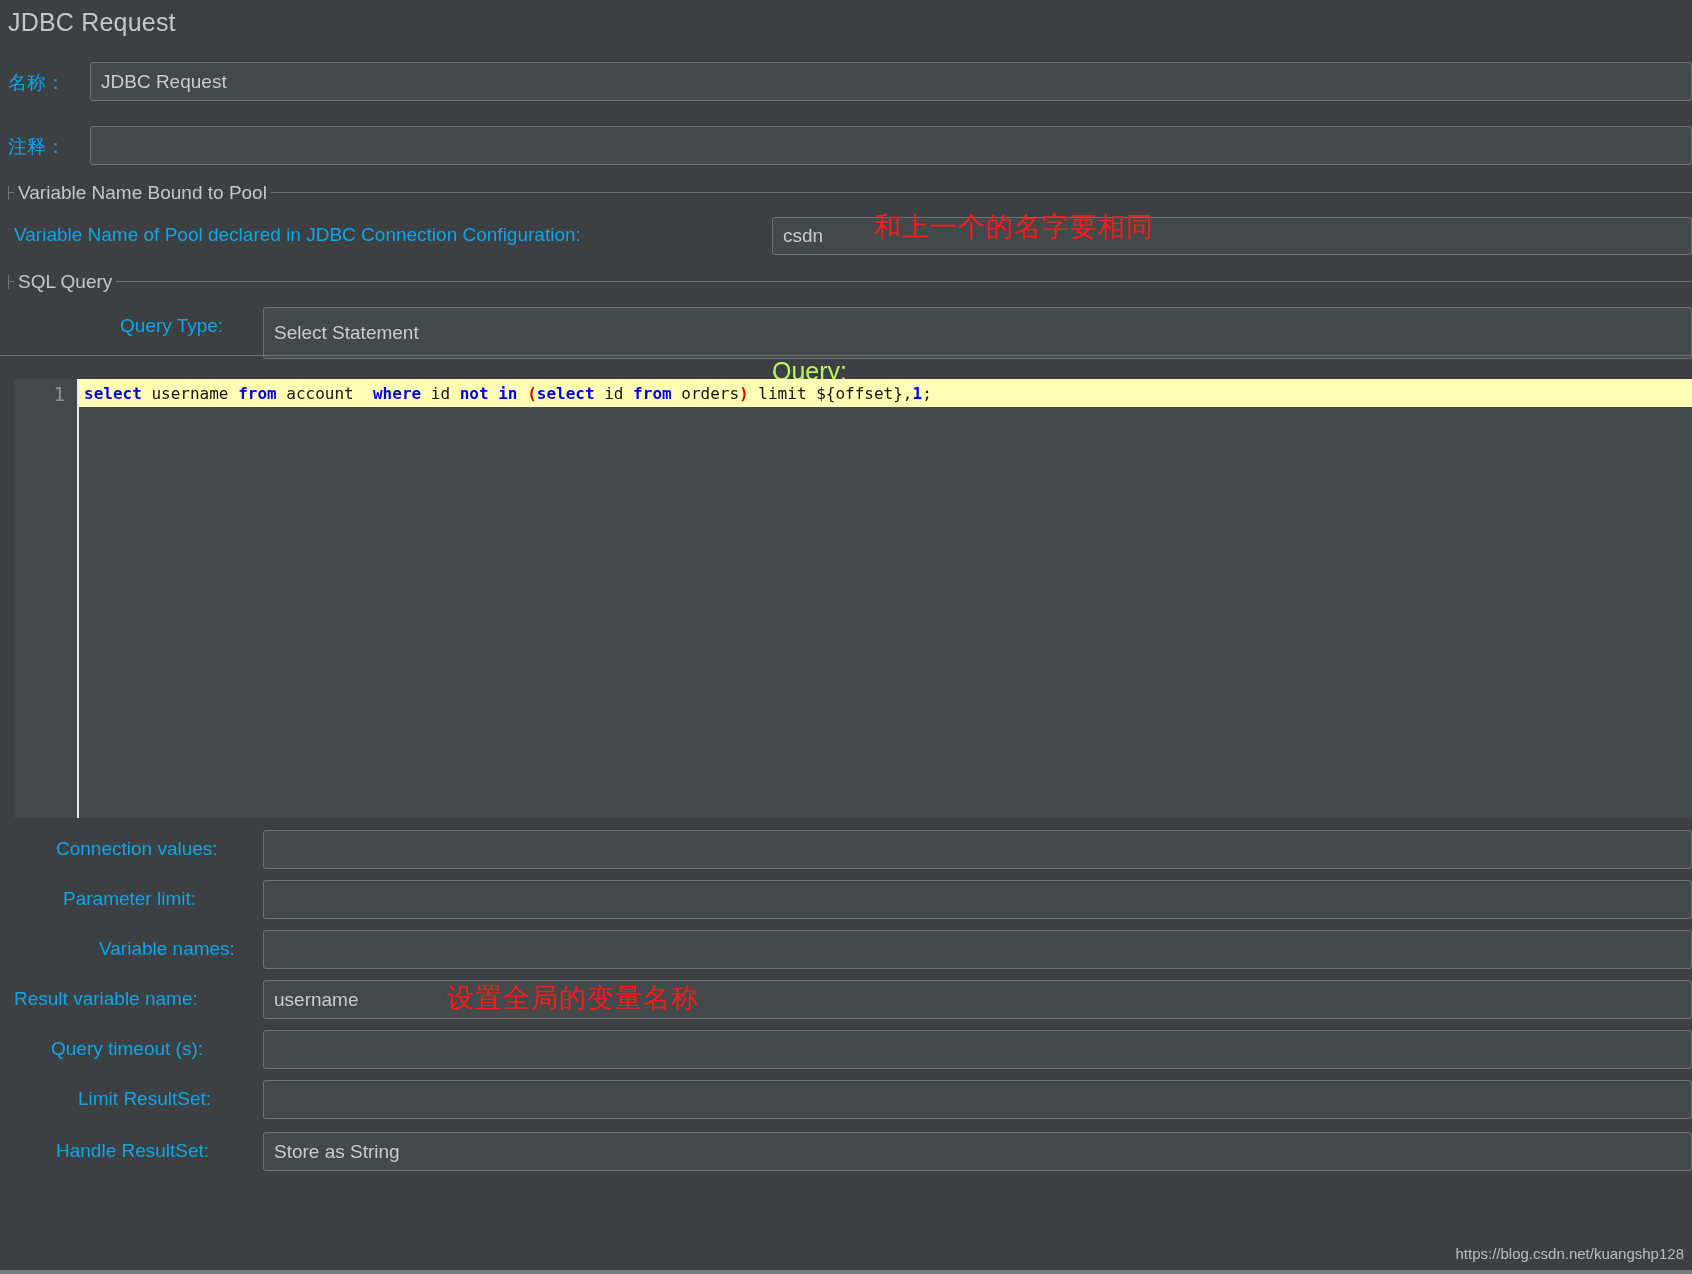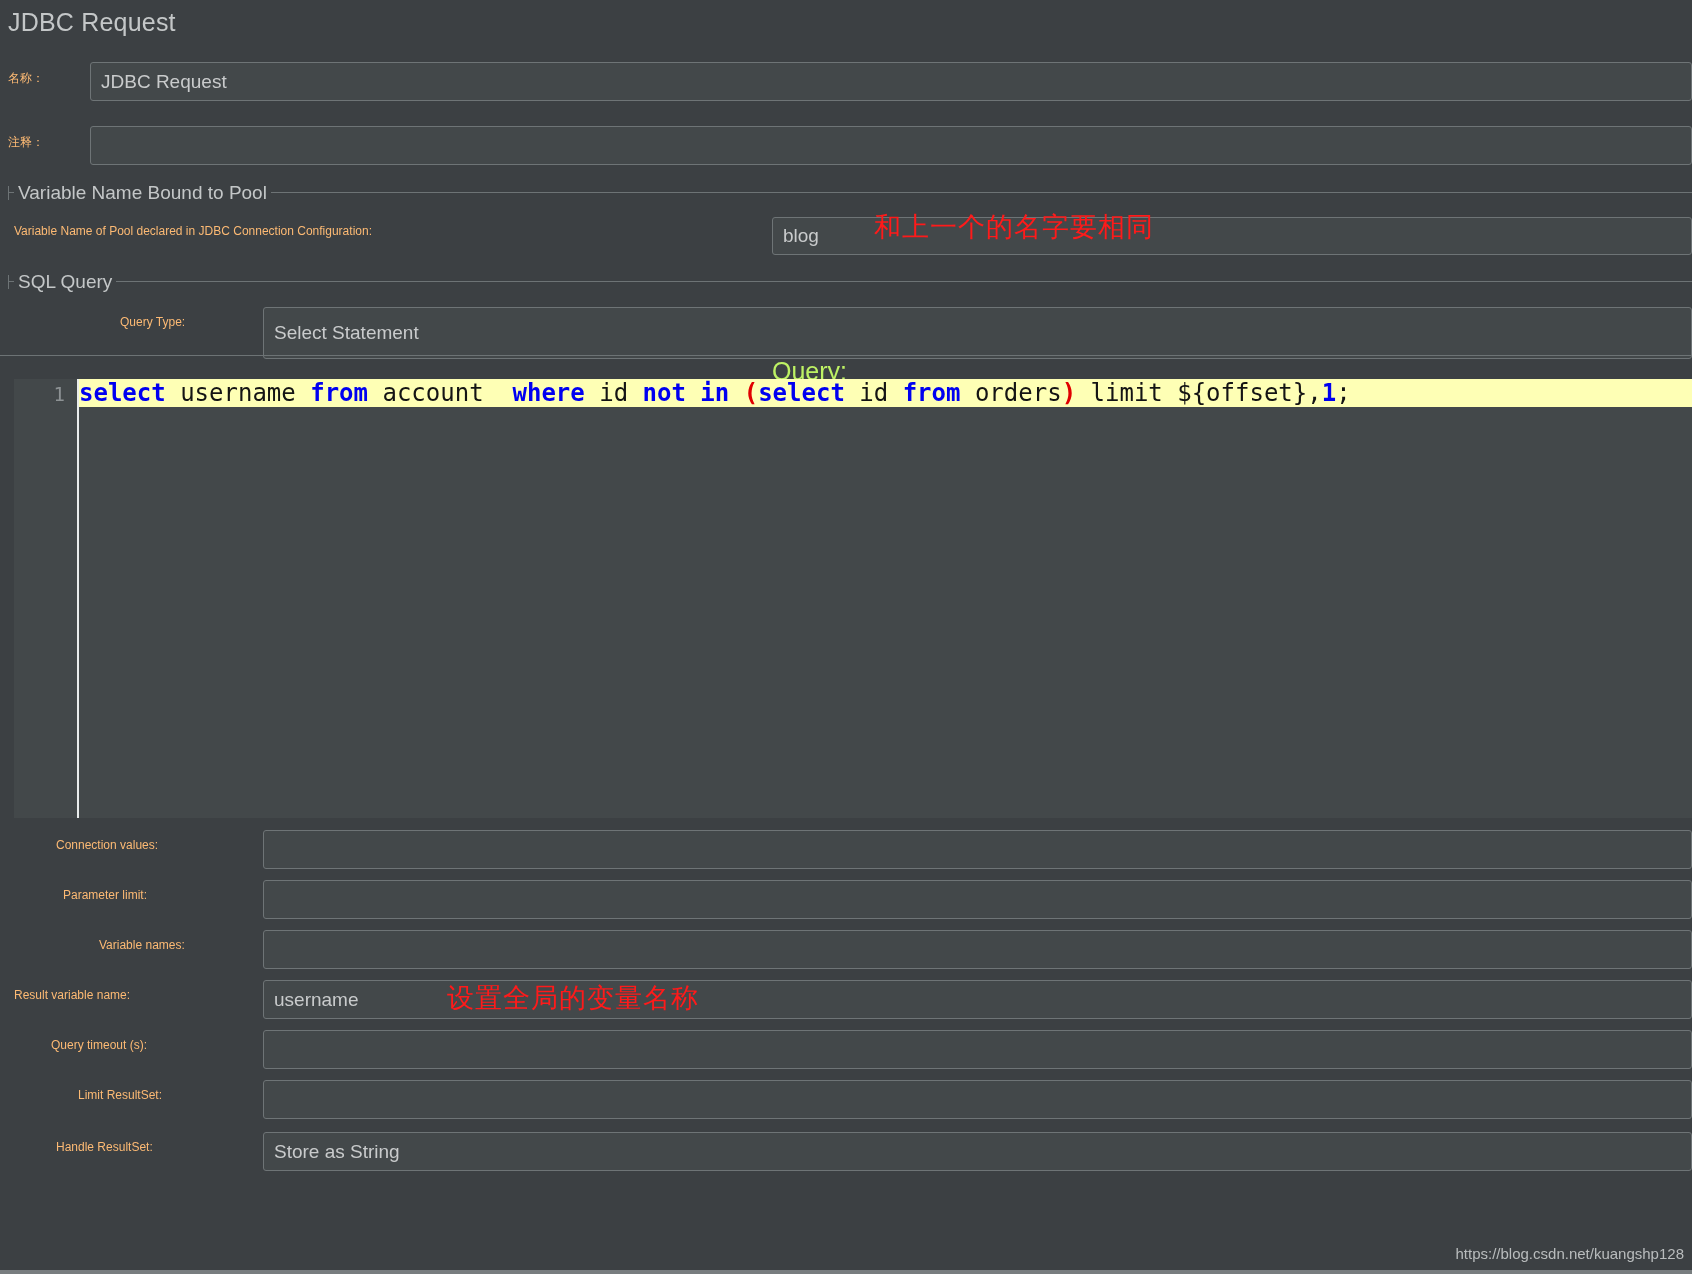--- a/index.html
+++ b/index.html
@@ -37,8 +37,8 @@
   
   .row-label {
     position: absolute;
-    font-size: 12px;
-    color: #fdba74;
+    font-size: 19px;
+    color: #0ea5e9;
     white-space: nowrap;
   }
 

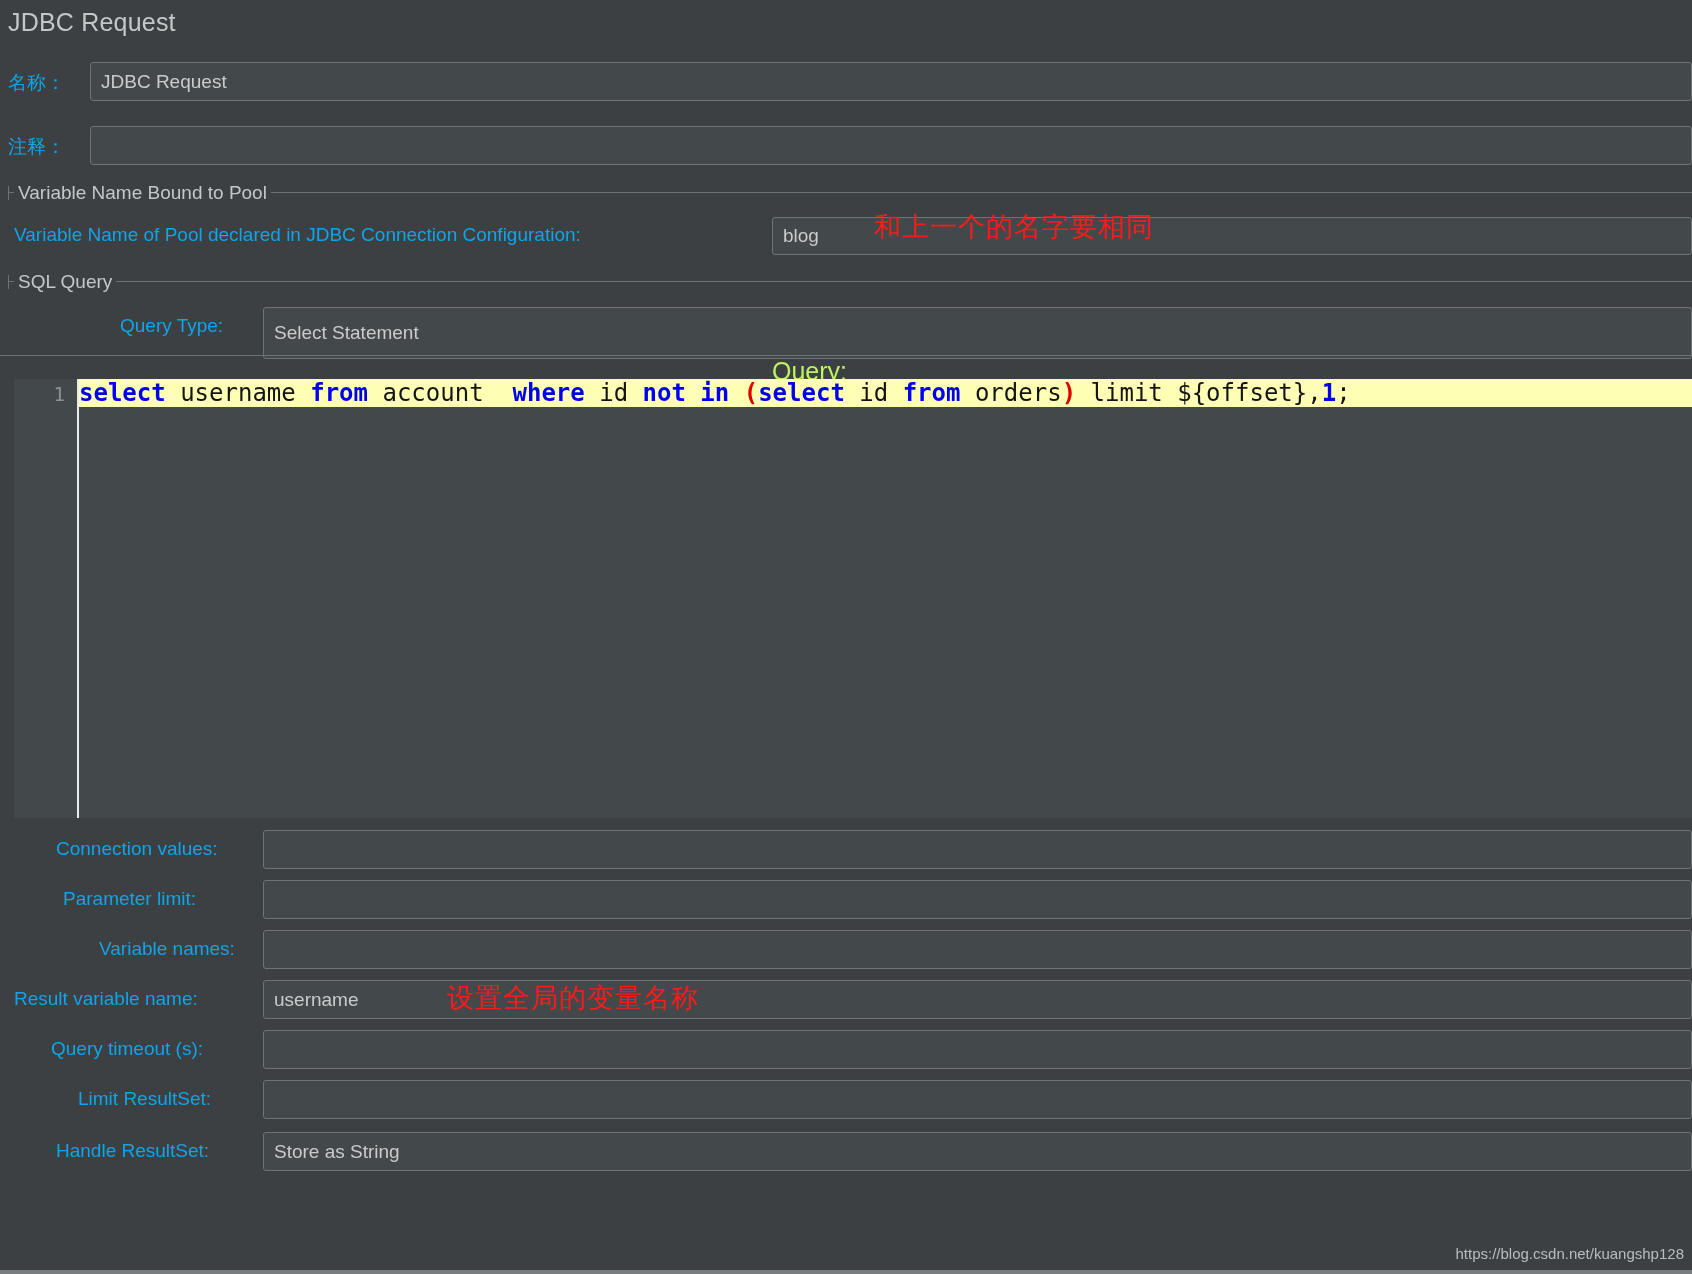--- a/index.html
+++ b/index.html
@@ -186,7 +186,7 @@
   <div class="group-title" style="left:14px; top:182px;">Variable Name Bound to Pool</div>
 
   <div class="row-label" style="left:14px; top:224px;">Variable Name of Pool declared in JDBC Connection Configuration:</div>
-  <div class="field" style="left:772px; top:217px; width:920px; height:38px;">blog</div>
+  <div class="field" style="left:772px; top:217px; width:920px; height:38px;">csdn</div>
   <div class="annot" style="left:874px; top:209px;">和上一个的名字要相同</div>
 
   <div class="group-tick" style="left:8px; top:275px; height:14px;"></div>

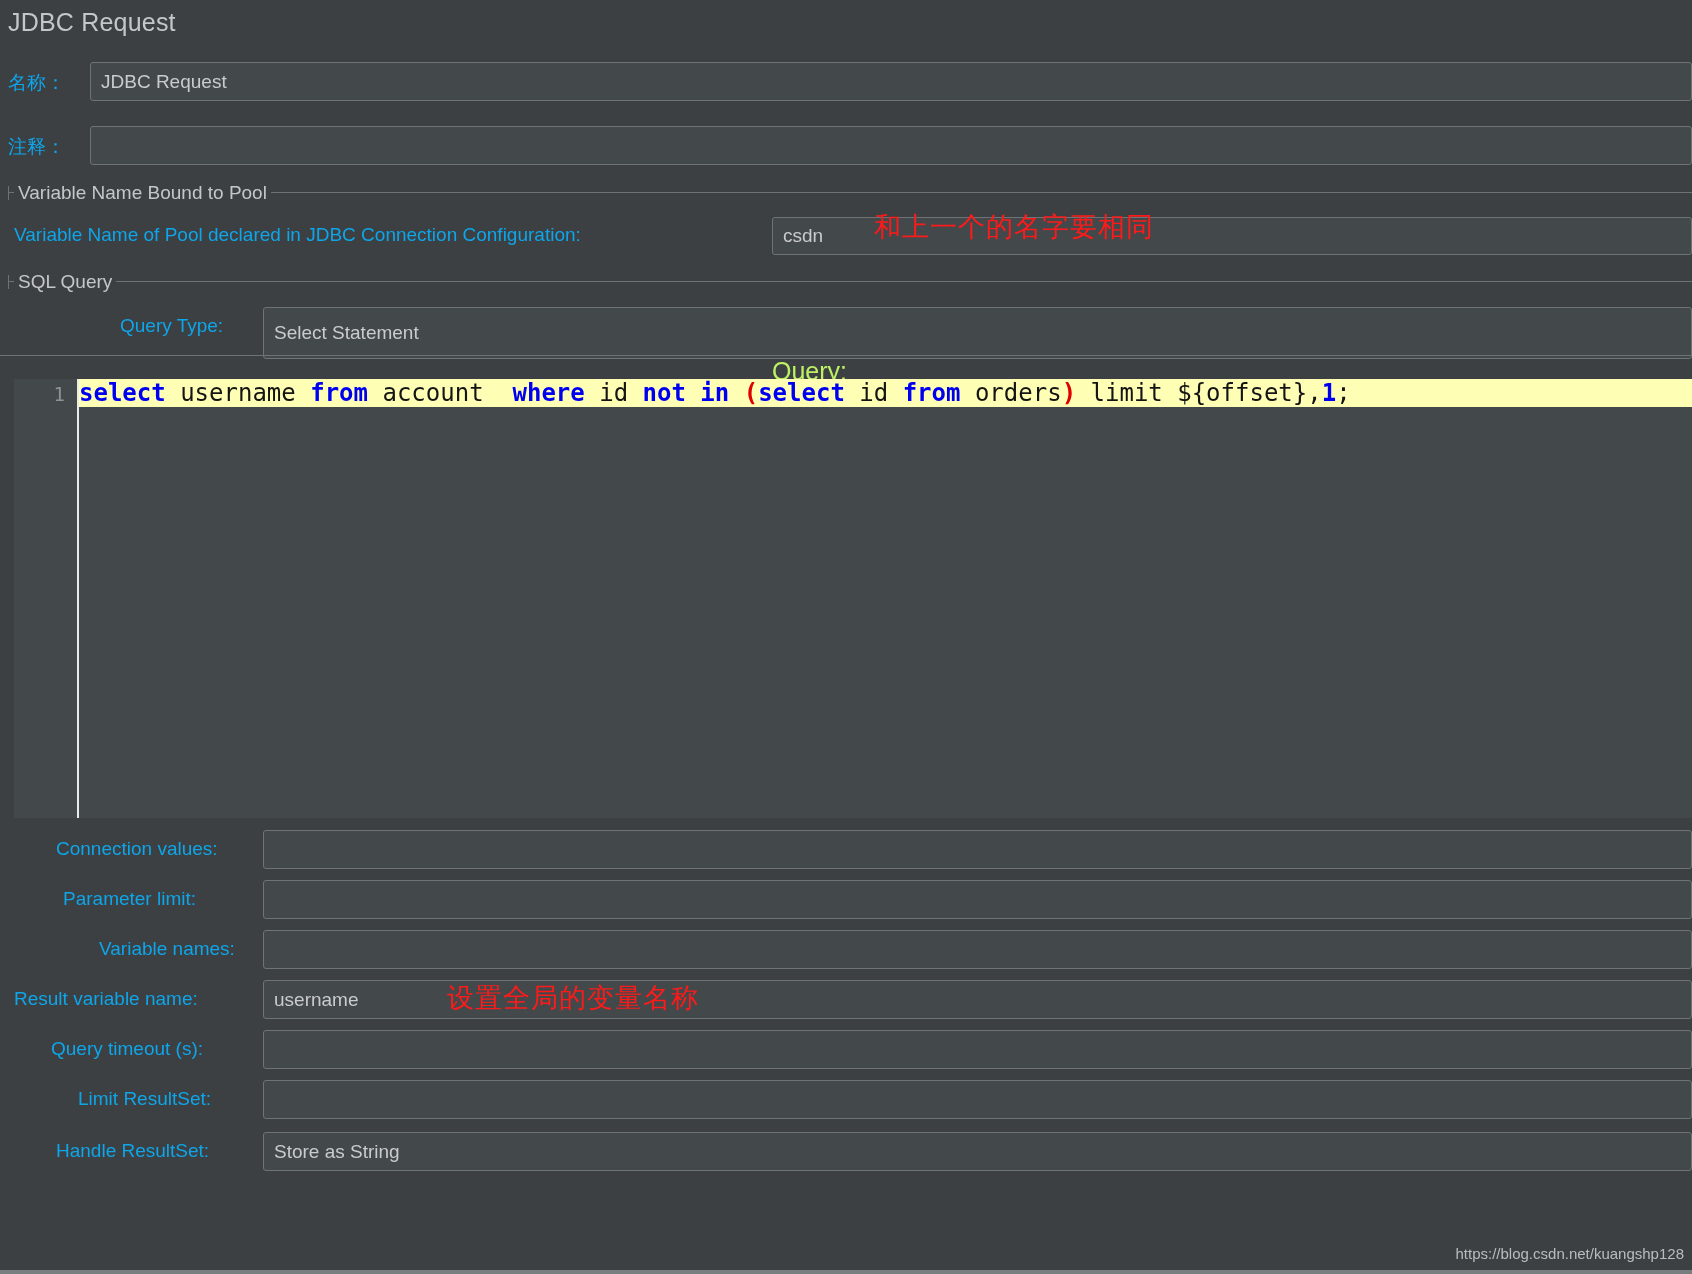--- a/index.html
+++ b/index.html
@@ -137,11 +137,12 @@
     height: 28px;
     background: #feffb5;
     display: flex;
-    align-items: flex-start;
+    align-items: center;
     font-family: "DejaVu Sans Mono", "Liberation Mono", monospace;
-    font-size: 24px;
+    font-size: 16px;
     color: #141414;
     white-space: pre;
+    padding-left: 5px;
     box-sizing: border-box;
     letter-spacing: 0px;
   }

